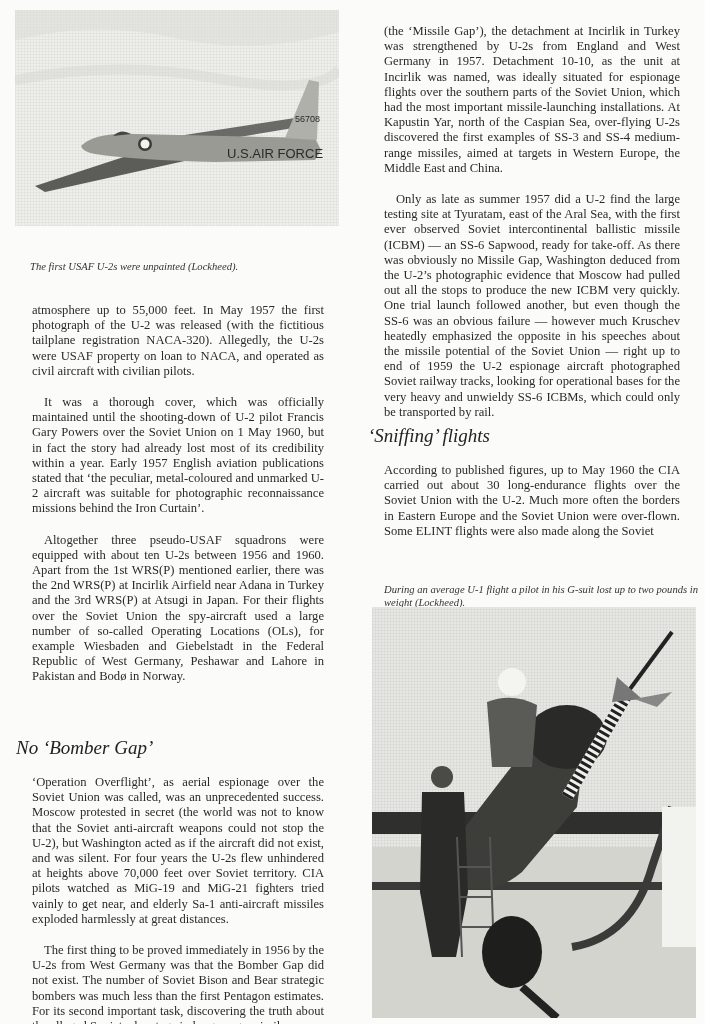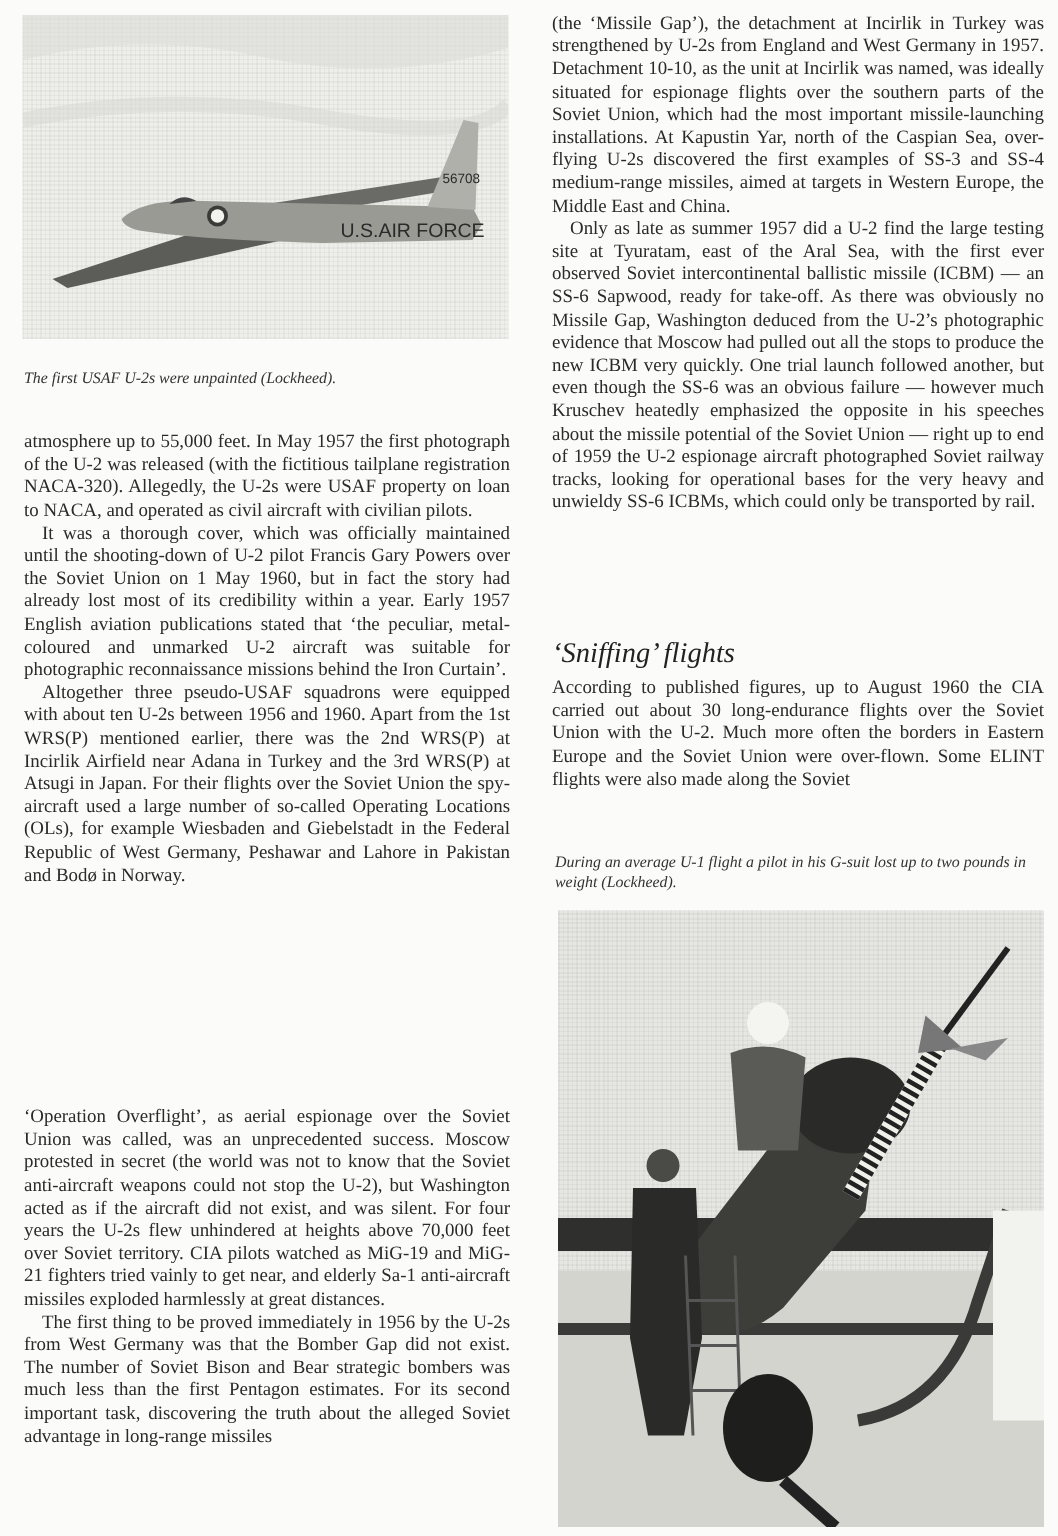--- a/index.html
+++ b/index.html
@@ -14,7 +14,7 @@
   .col-left { left: 16px; width: 324px; }
   .col-right { left: 368px; width: 328px; }
   p.body {
-    margin: 0;
+    margin: 16px;
     font-size: 12.6px;
     line-height: 15.2px;
     text-align: justify;

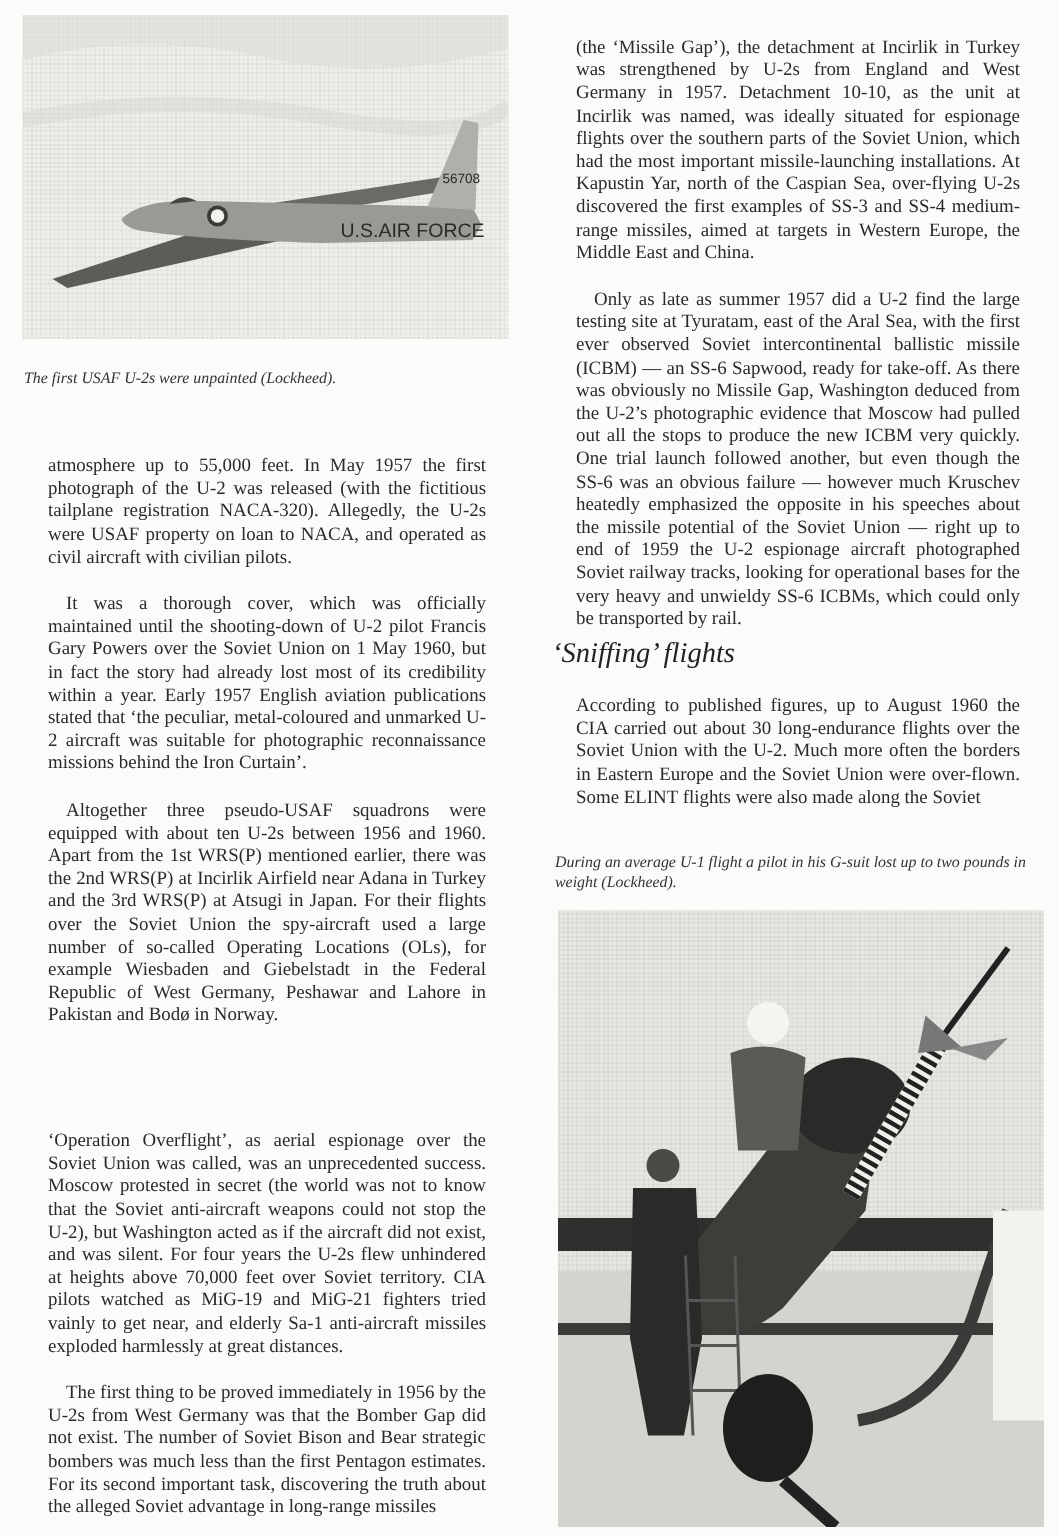--- a/index.html
+++ b/index.html
@@ -35,7 +35,7 @@
     font-size: 10.6px;
     line-height: 13px;
     color: #333;
-    margin: 0;
+    margin: 14px;
   }
   .photo {
     position: absolute;

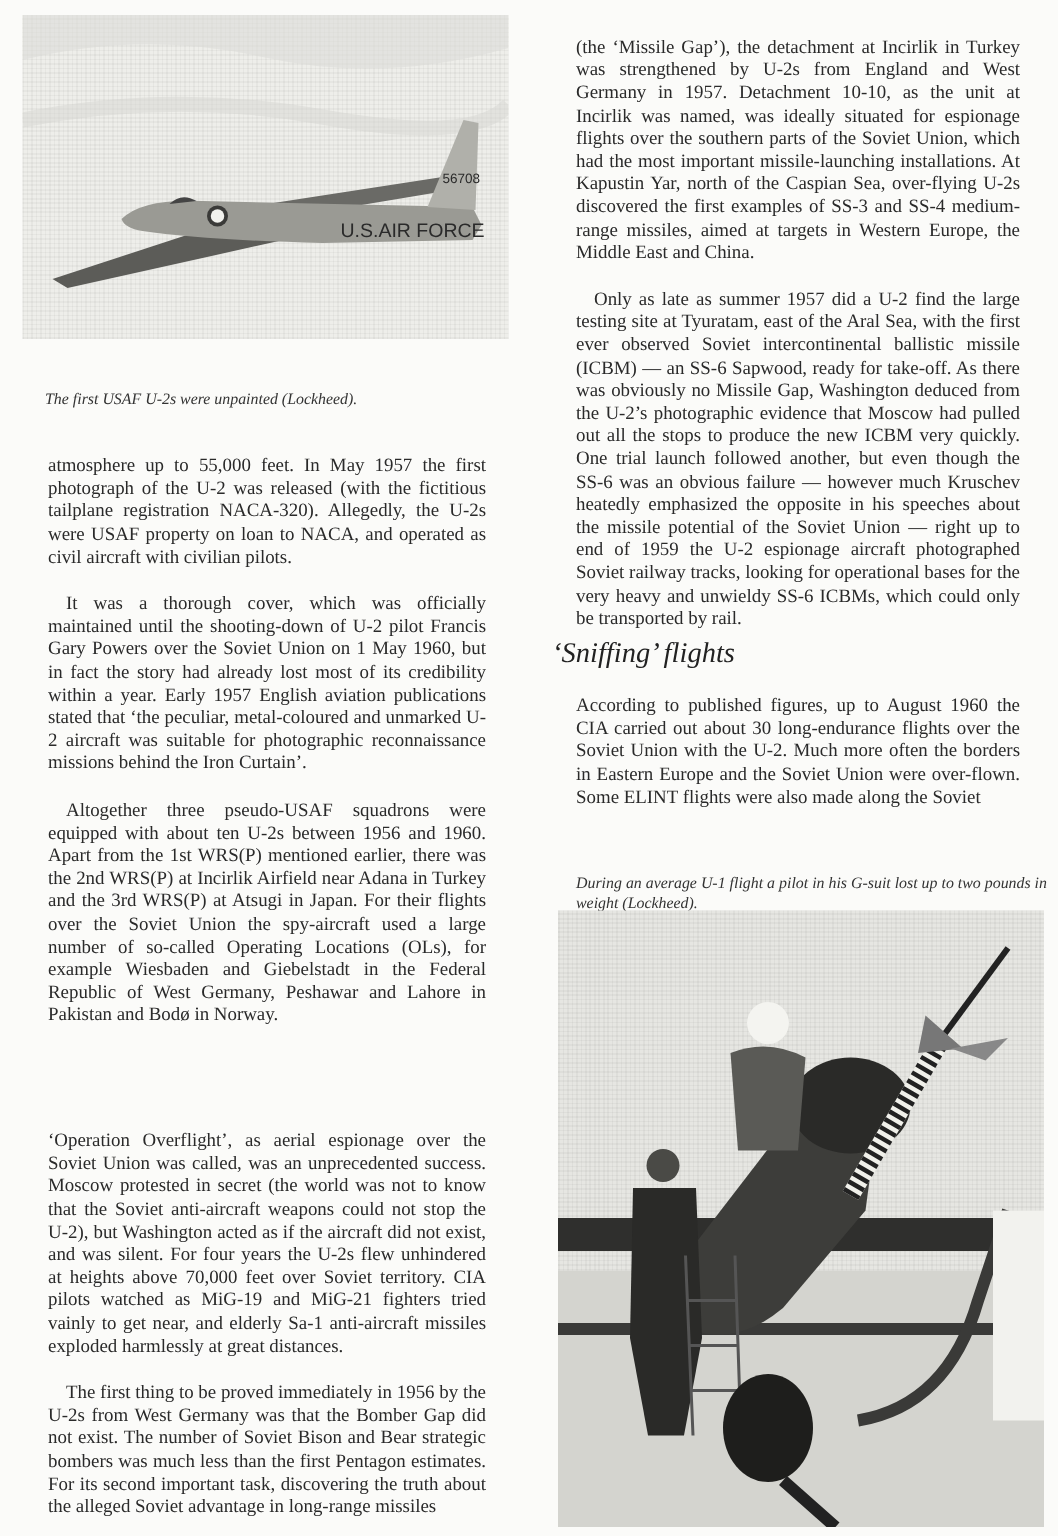--- a/index.html
+++ b/index.html
@@ -92,7 +92,7 @@
 
 <div class="col col-right" style="top:425px;">
   <h2 class="section">‘Sniffing’ flights</h2>
-  <p class="body">According to published figures, up to August 1960 the CIA carried out about 30 long-endurance flights over the Soviet Union with the U-2. Much more often the borders in Eastern Europe and the Soviet Union were over-flown. Some ELINT flights were also made along the Soviet</p>
+  <p class="body">According to published figures, up to May 1960 the CIA carried out about 30 long-endurance flights over the Soviet Union with the U-2. Much more often the borders in Eastern Europe and the Soviet Union were over-flown. Some ELINT flights were also made along the Soviet</p>
 </div>
 
 <p class="caption" style="position:absolute; left:370px; top:569px; width:320px;">During an average U-1 flight a pilot in his G-suit lost up to two pounds in weight (Lockheed).</p>

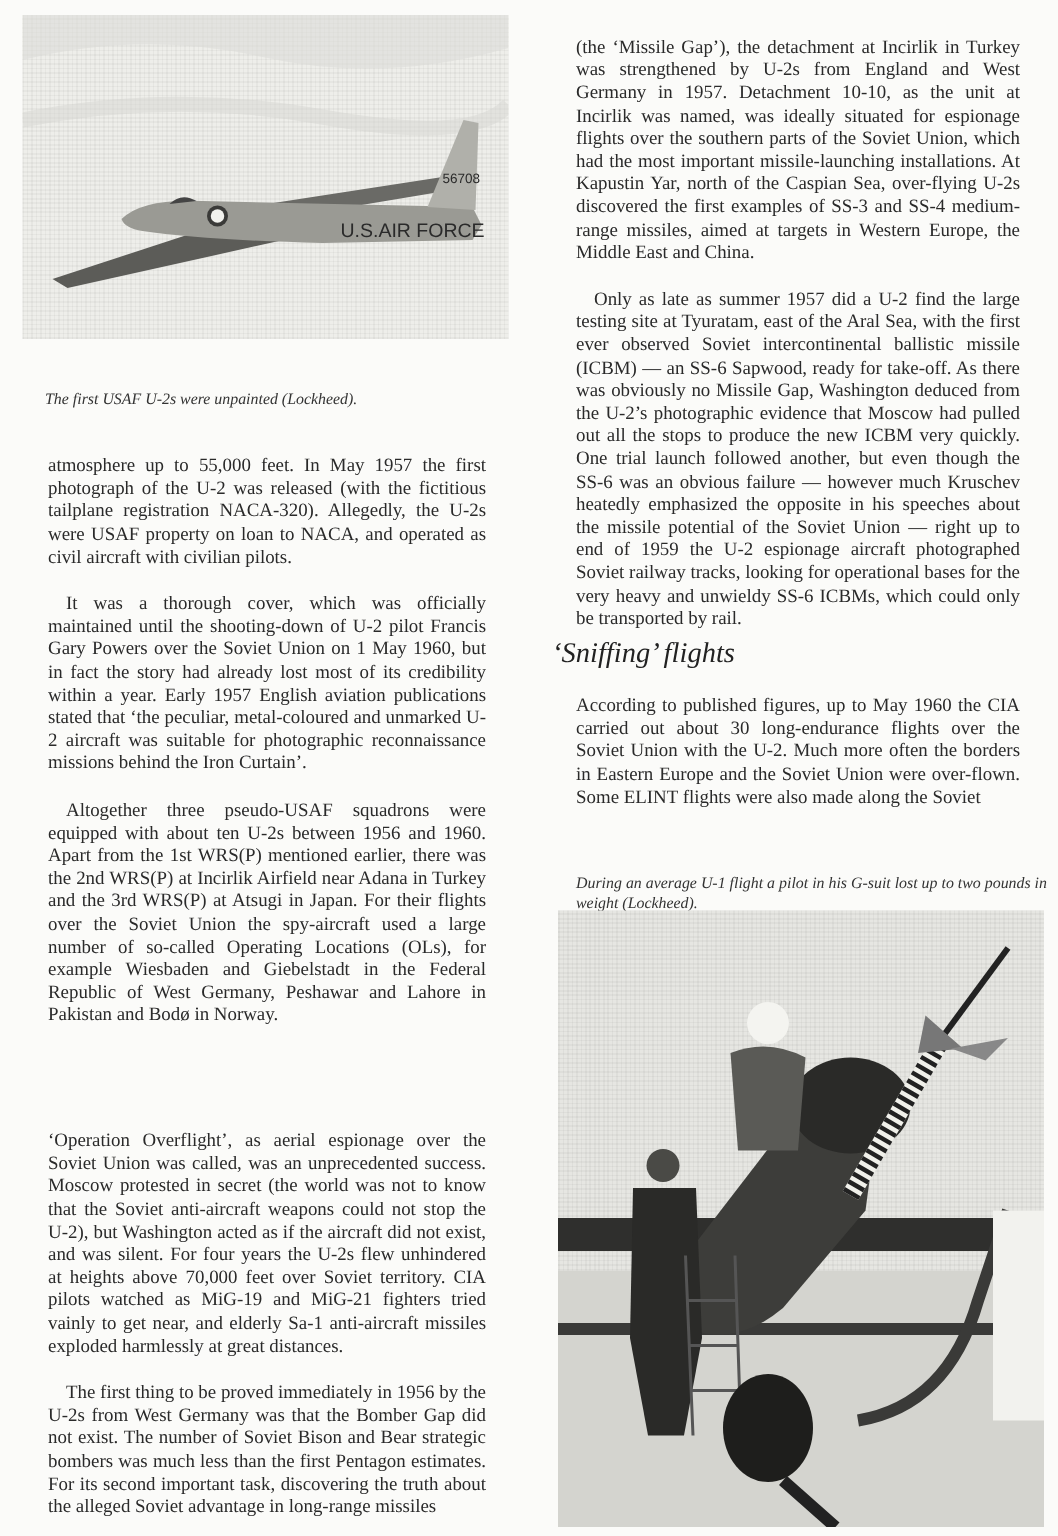--- a/index.html
+++ b/index.html
@@ -81,6 +81,7 @@
 </div>
 
 <div class="col col-left" style="top:737px;">
+  <h2 class="section">No ‘Bomber Gap’</h2>
   <p class="body">‘Operation Overflight’, as aerial espionage over the Soviet Union was called, was an unprecedented success. Moscow protested in secret (the world was not to know that the Soviet anti-aircraft weapons could not stop the U-2), but Washington acted as if the aircraft did not exist, and was silent. For four years the U-2s flew unhindered at heights above 70,000 feet over Soviet territory. CIA pilots watched as MiG-19 and MiG-21 fighters tried vainly to get near, and elderly Sa-1 anti-aircraft missiles exploded harmlessly at great distances.</p>
   <p class="body indent">The first thing to be proved immediately in 1956 by the U-2s from West Germany was that the Bomber Gap did not exist. The number of Soviet Bison and Bear strategic bombers was much less than the first Pentagon estimates. For its second important task, discovering the truth about the alleged Soviet advantage in long-range missiles</p>
 </div>

